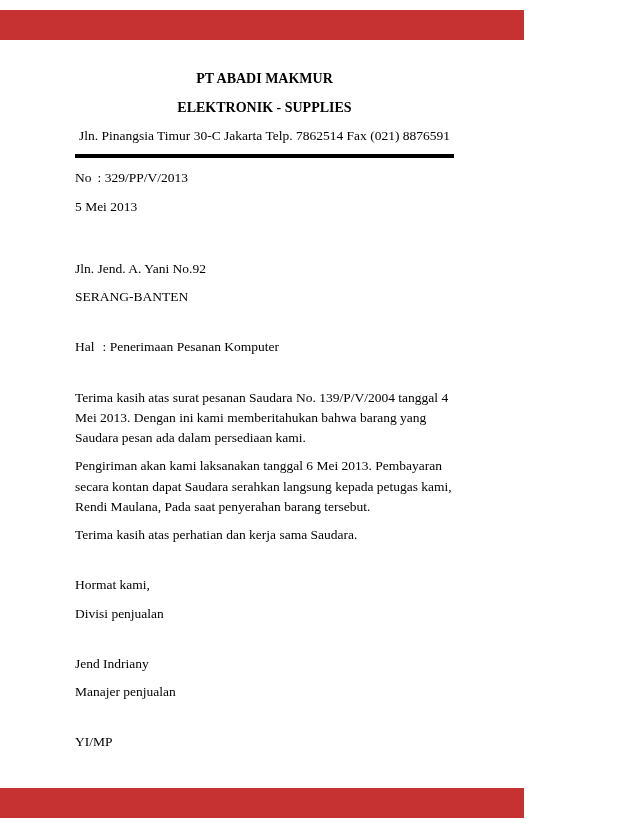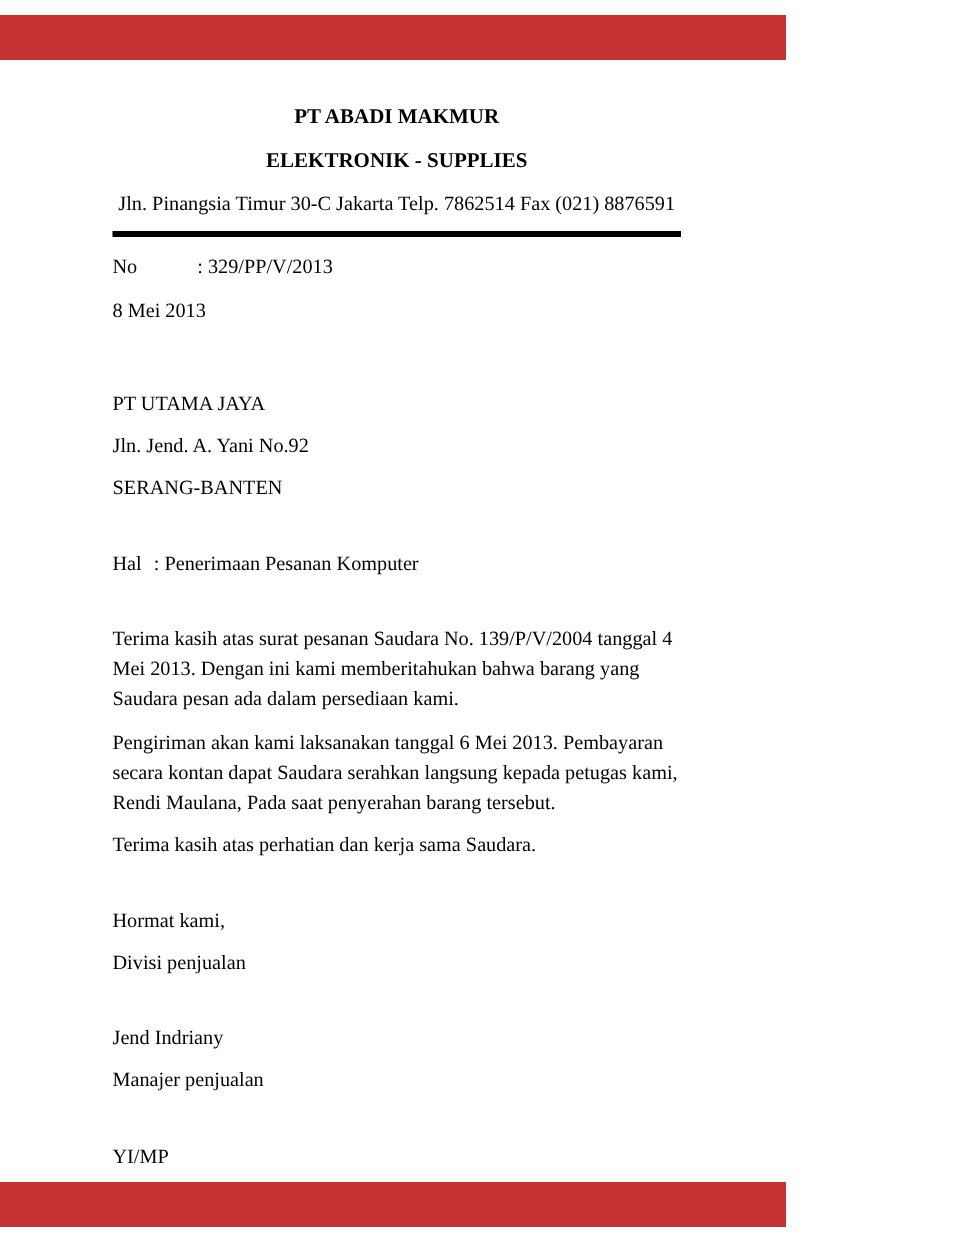--- a/index.html
+++ b/index.html
@@ -36,7 +36,7 @@
     margin: 2px 0 10px 0;
   }
 
-  .tab-gap { margin-left: 40px; }
+  .tab-gap { margin-left: 6px; }
   .sm-gap  { margin-left: 8px; margin-top: 28px; }
 
   .after-lg { margin-bottom: 42px !important; }

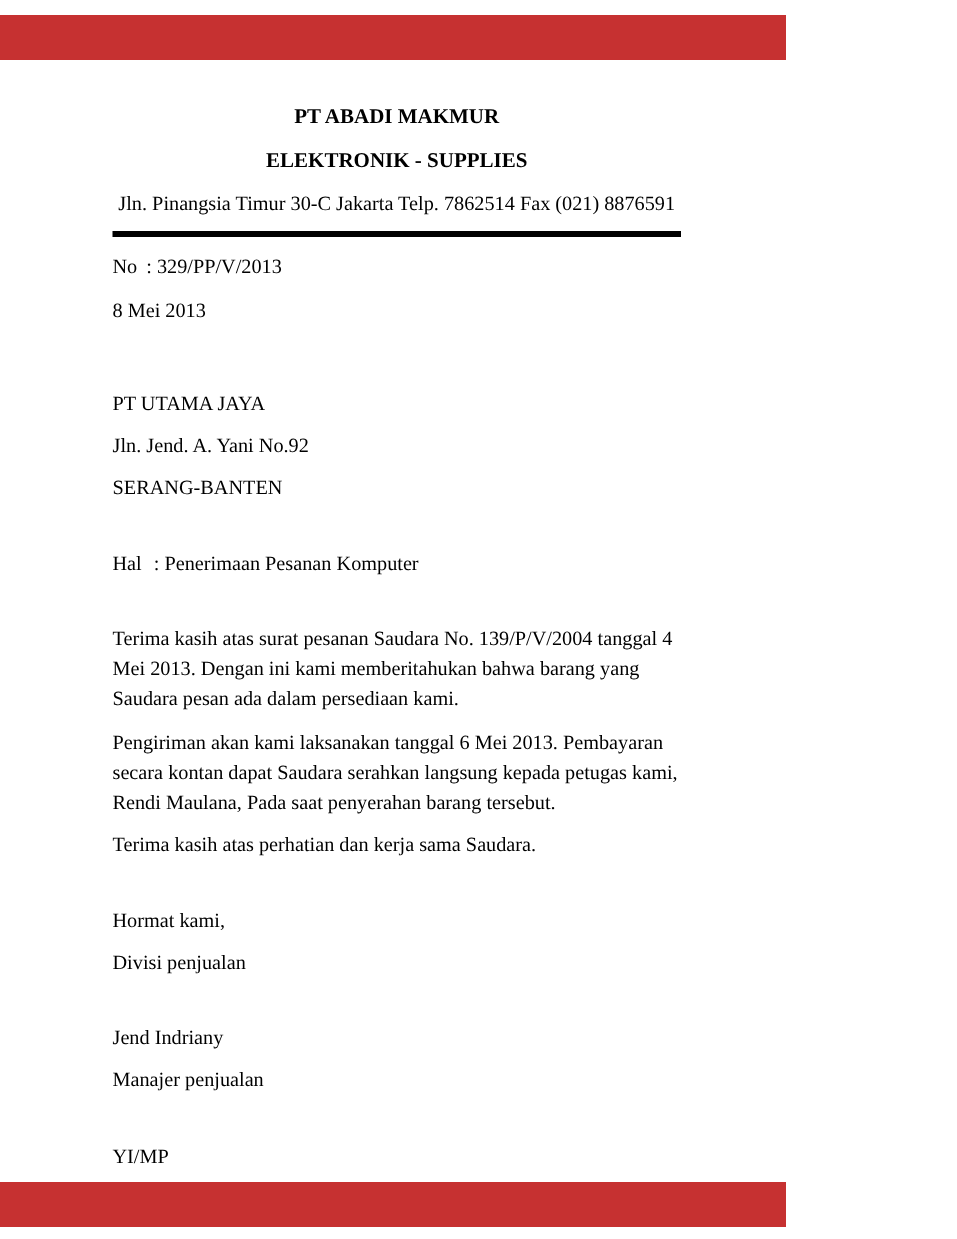--- a/index.html
+++ b/index.html
@@ -61,7 +61,7 @@
 
     <p><span>No</span><span class="tab-gap">: 329/PP/V/2013</span></p>
 
-    <p class="after-lg">8 Mei 2013</p>
+    <p class="after-lg">5 Mei 2013</p>
 
     <p>PT UTAMA JAYA</p>
 

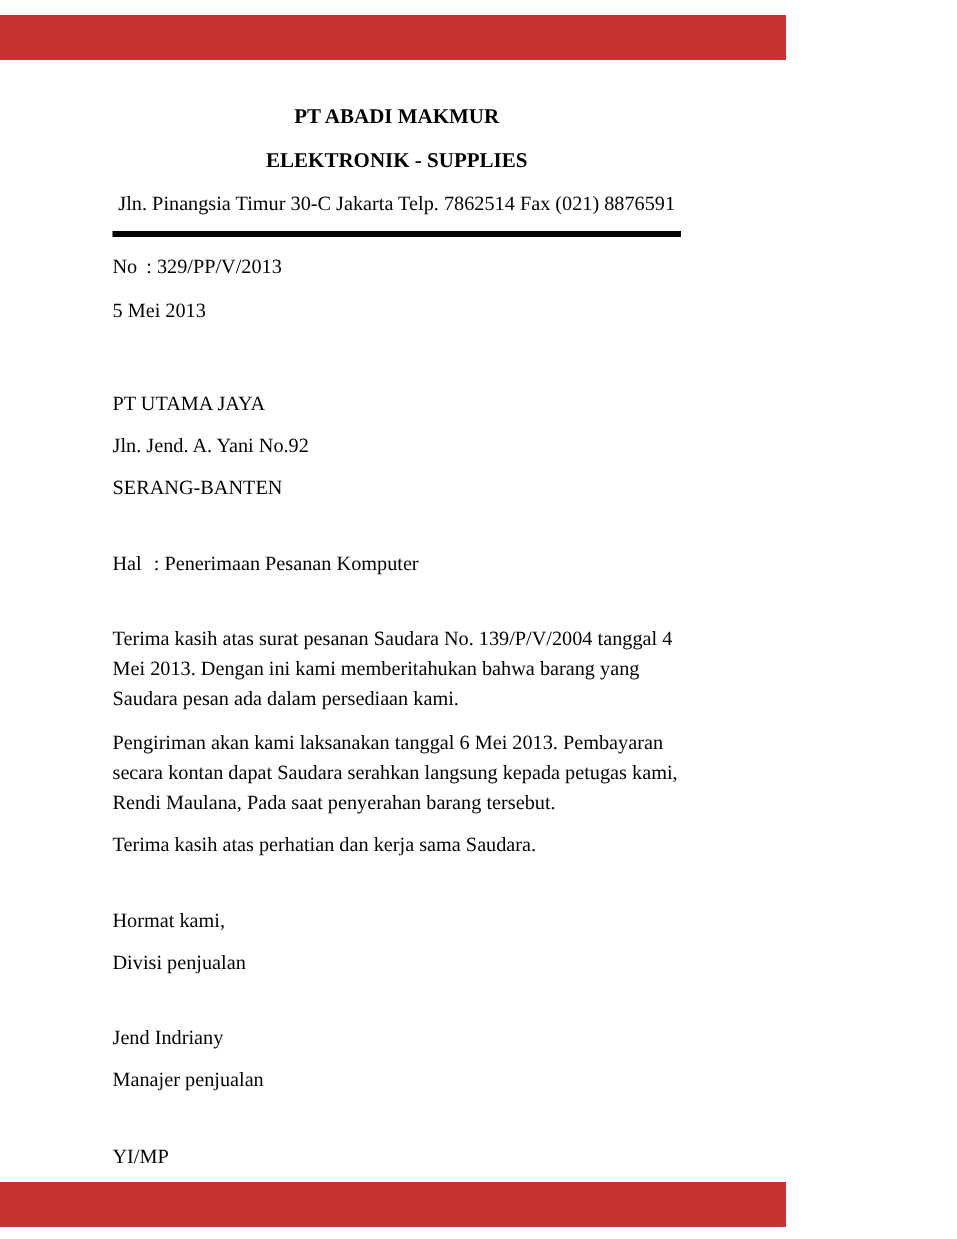--- a/index.html
+++ b/index.html
@@ -63,7 +63,6 @@
 
     <p class="after-lg">5 Mei 2013</p>
 
-    <p>PT UTAMA JAYA</p>
 
     <p>Jln. Jend. A. Yani No.92</p>
 

